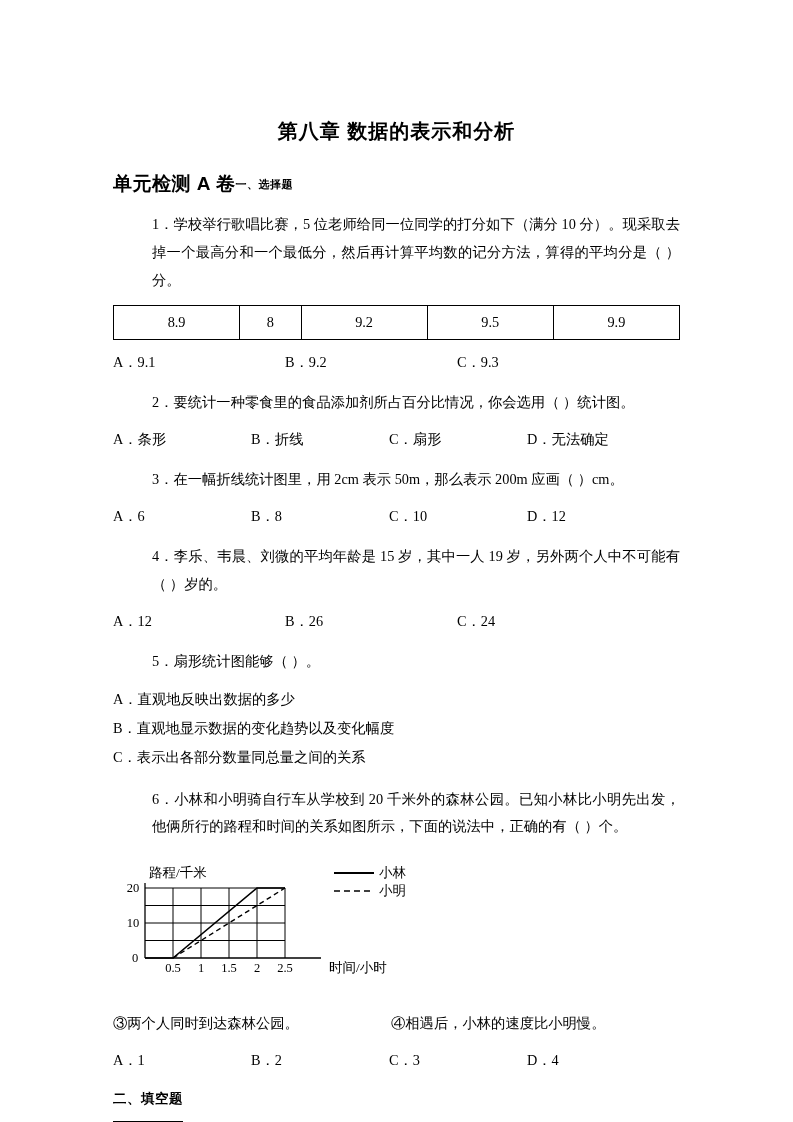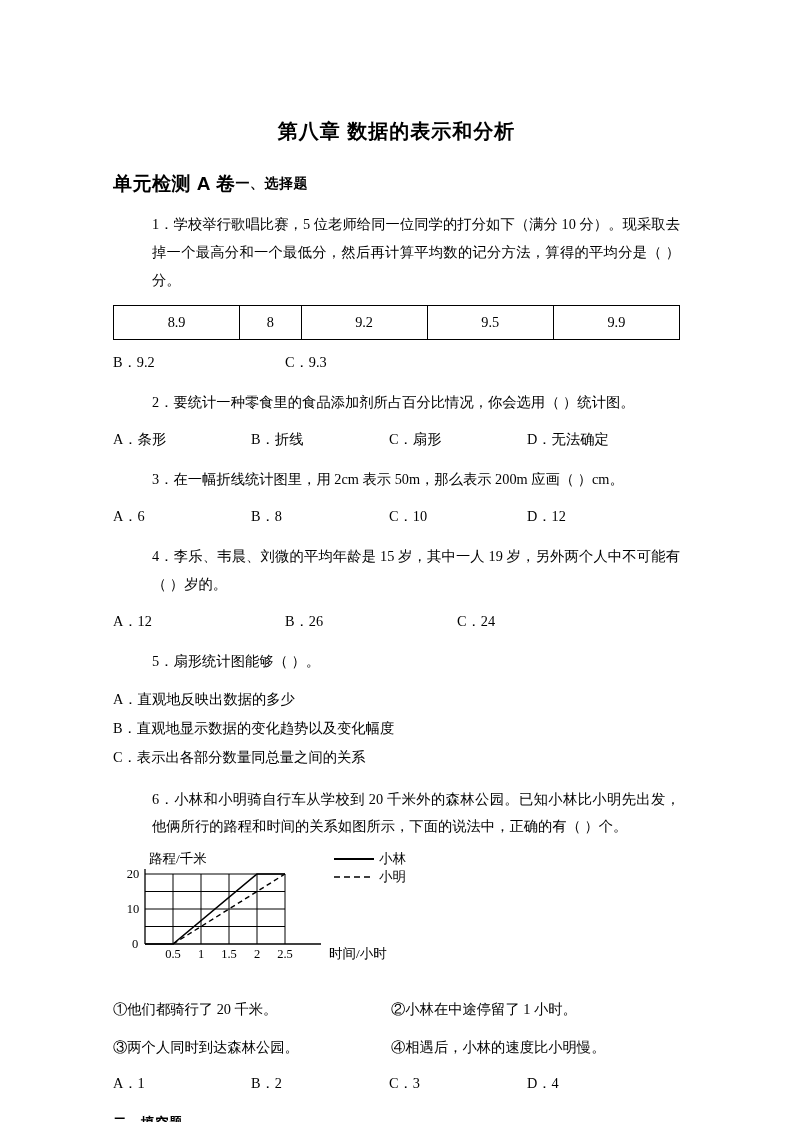--- a/index.html
+++ b/index.html
@@ -44,7 +44,7 @@
   .subtitle-sub {
     font-family: Liberation Mono, monospace;
     font-weight: bold;
-    font-size: 14px;
+    font-size: 11px;
     letter-spacing: 0.5px;
   }
   .q {

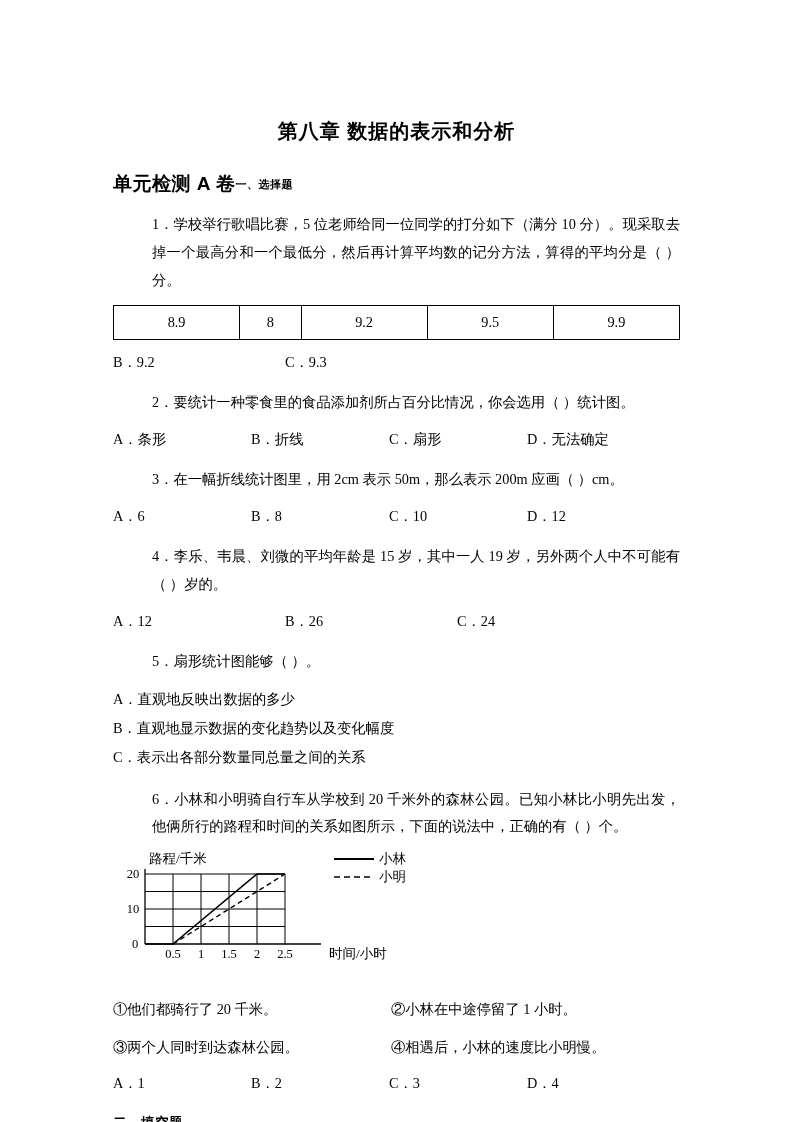--- a/index.html
+++ b/index.html
@@ -139,6 +139,7 @@
     </table>
 
   <div class="opts">
+    <span class="opt-w3">A．9.1</span>
     <span class="opt-w3">B．9.2</span>
     <span class="opt-w3">C．9.3</span>
   </div>

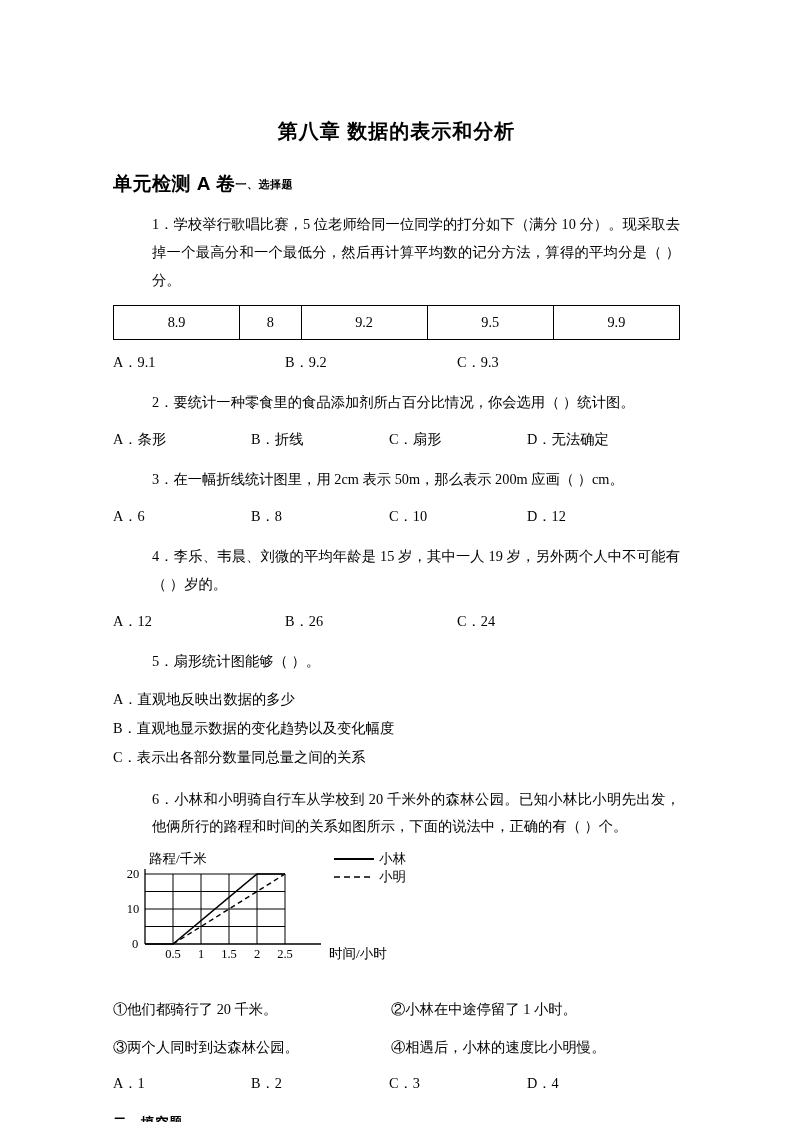--- a/index.html
+++ b/index.html
@@ -95,7 +95,7 @@
   }
   .two-col > div:first-child { width: 278px; }
   .chart-wrap {
-    margin-top: 10px;
+    margin-top: 24px;
     margin-left: 8px;
     position: relative;
     height: 135px;

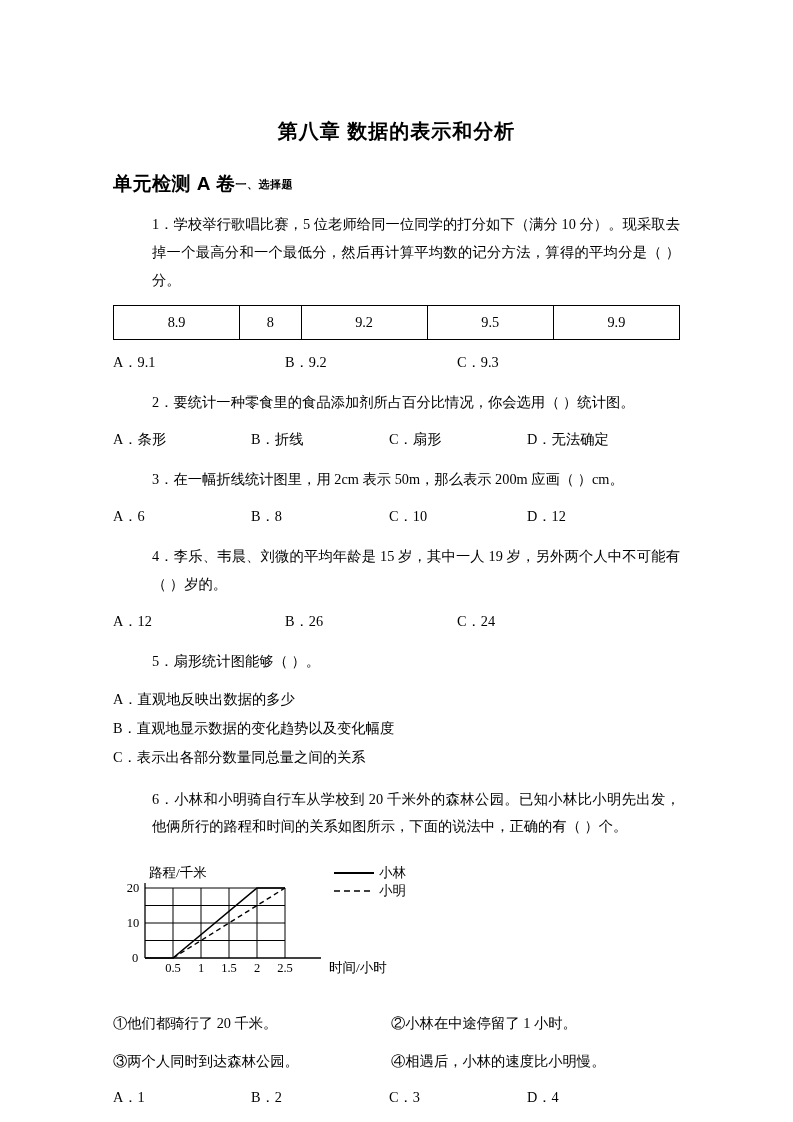--- a/index.html
+++ b/index.html
@@ -223,10 +223,6 @@
   </div>
 
   <div class="two-col">
-    <div>①他们都骑行了 20 千米。</div>
-    <div>②小林在中途停留了 1 小时。</div>
-  </div>
-  <div class="two-col">
     <div>③两个人同时到达森林公园。</div>
     <div>④相遇后，小林的速度比小明慢。</div>
   </div>

